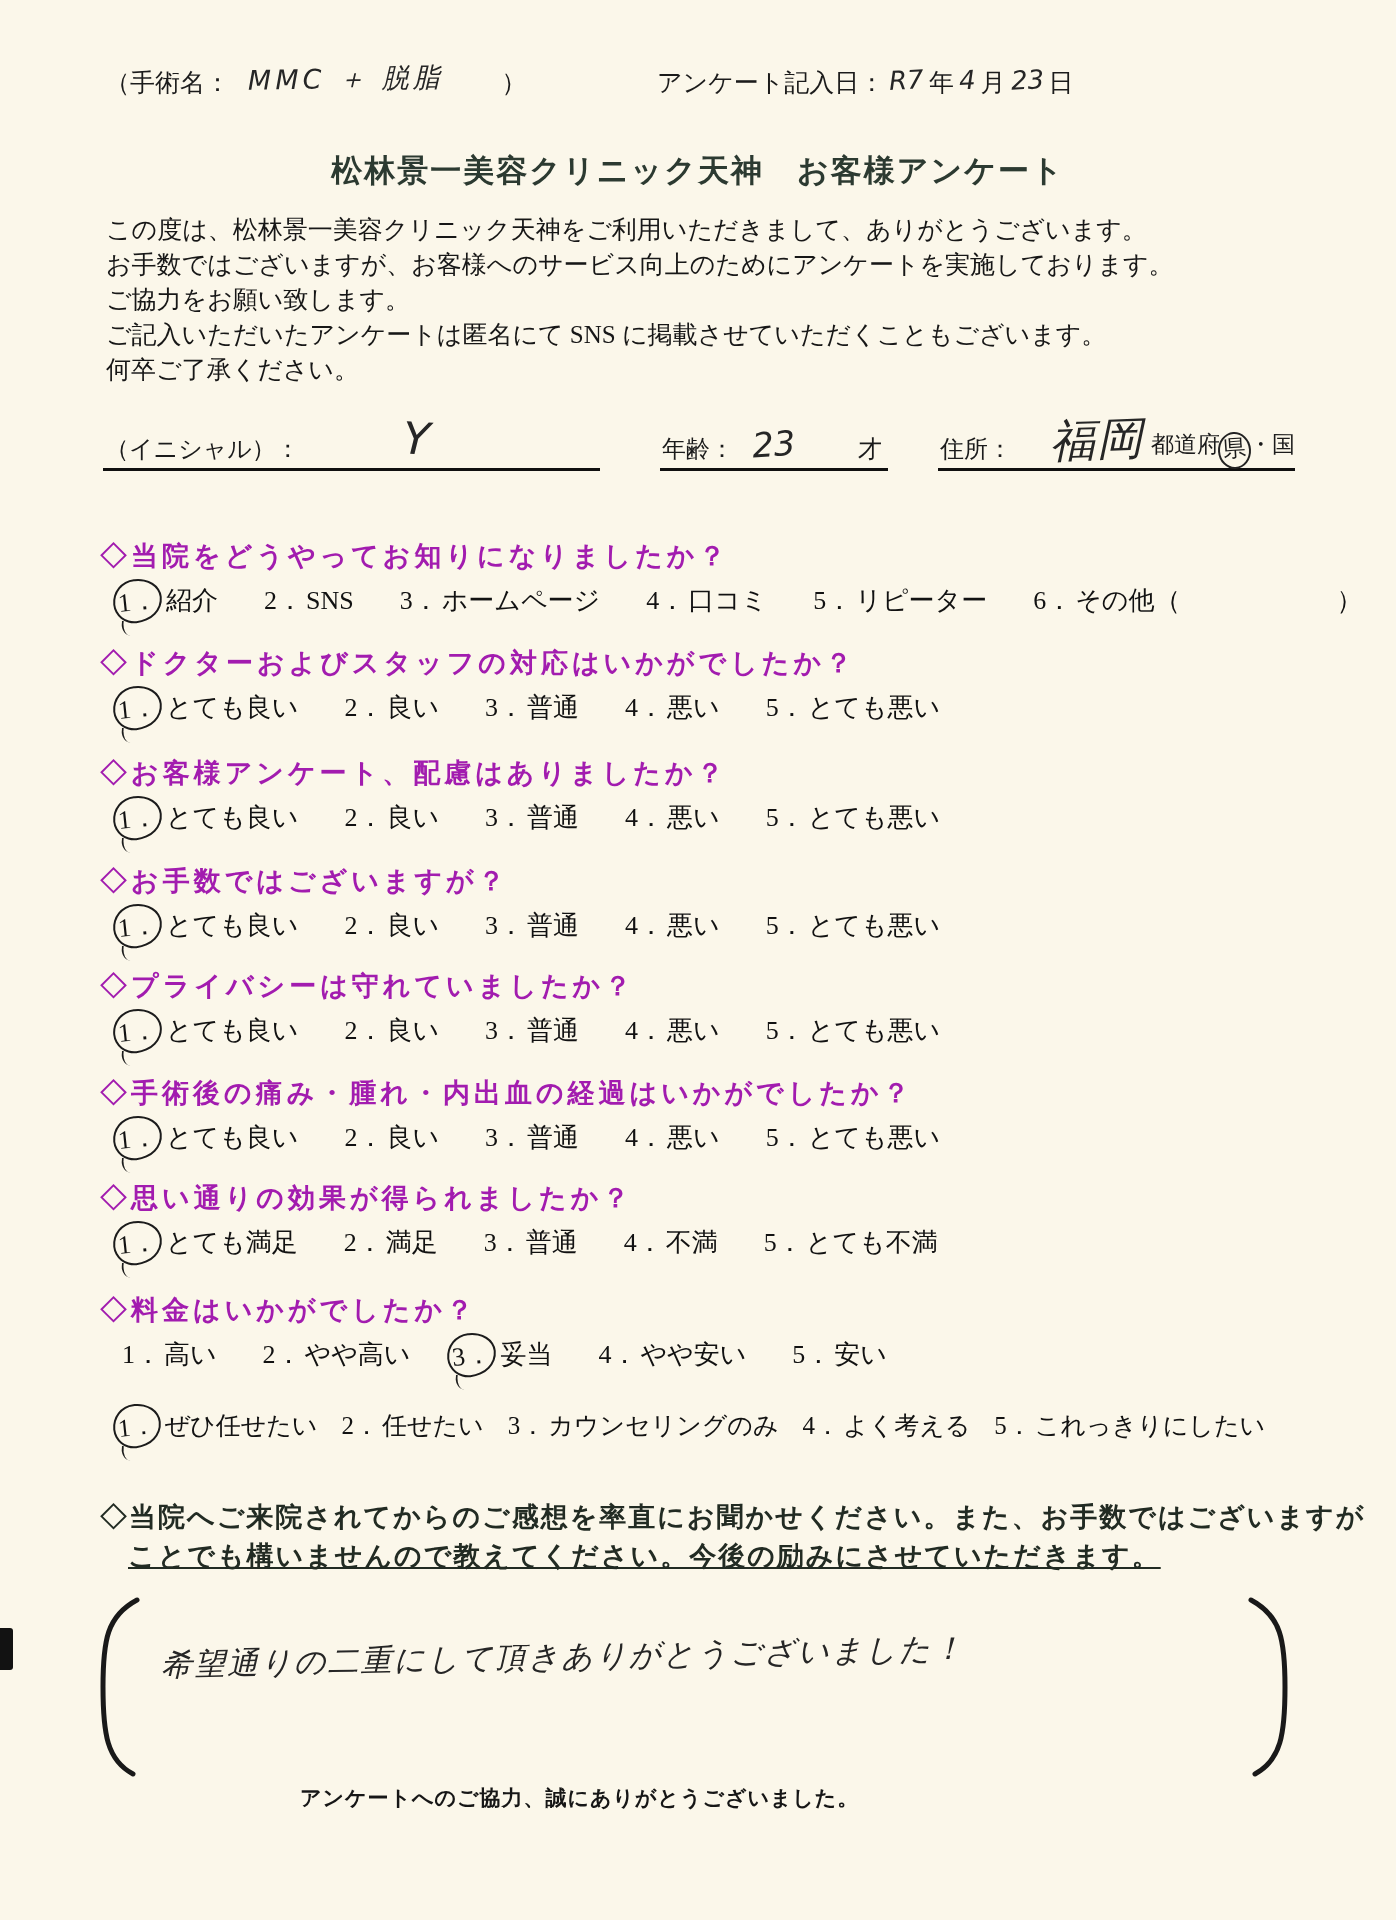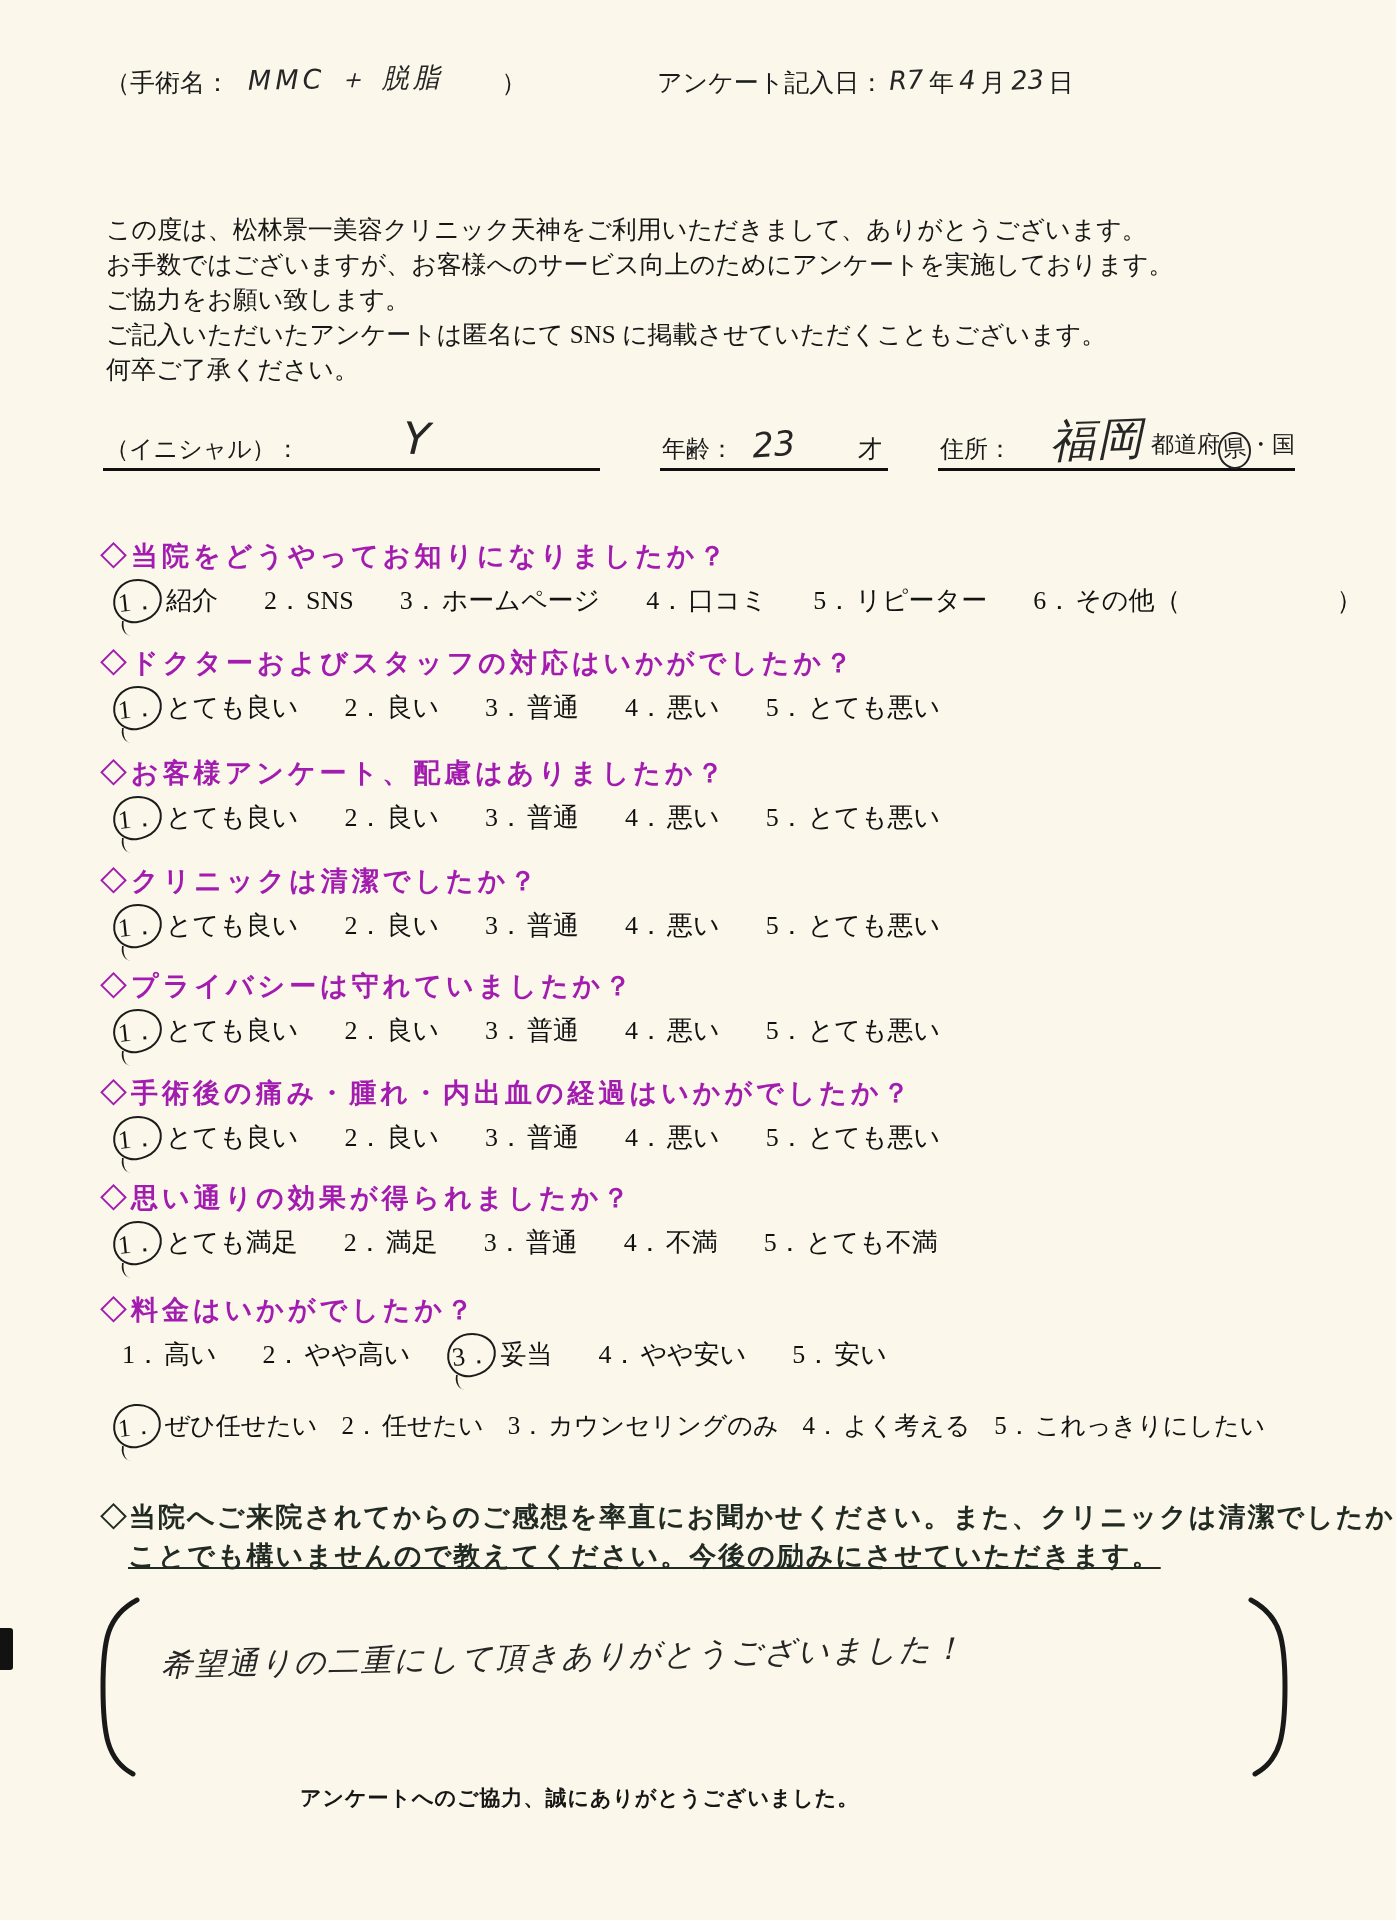--- a/index.html
+++ b/index.html
@@ -116,6 +116,7 @@
     </span>
   </div>
 
+  <div class="title">松林景一美容クリニック天神　お客様アンケート</div>
 
   <div class="intro">
     <div>この度は、松林景一美容クリニック天神をご利用いただきまして、ありがとうございます。</div>

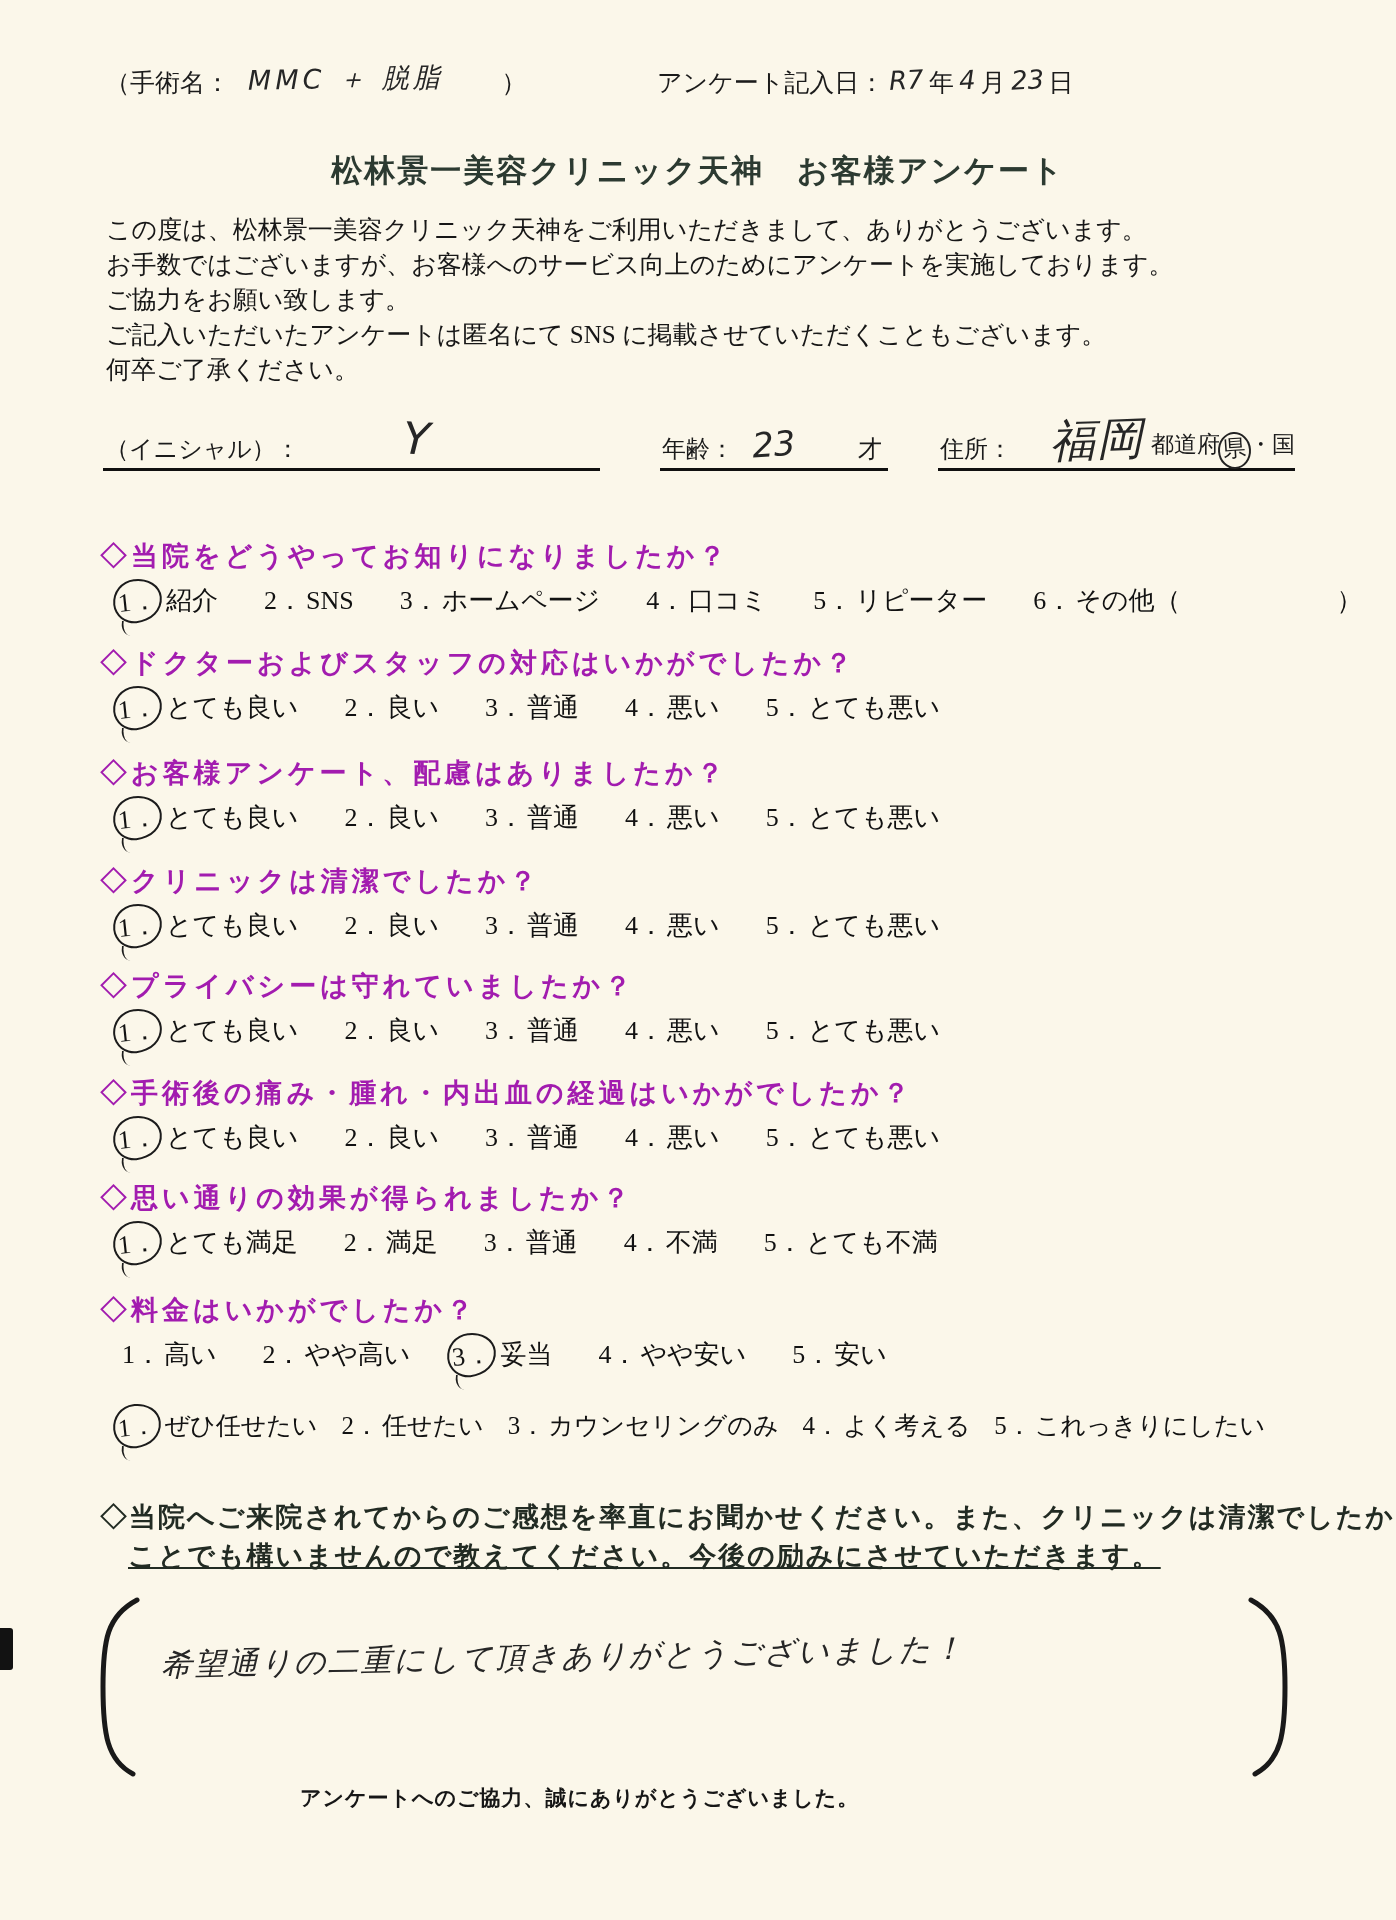--- a/index.html
+++ b/index.html
@@ -224,7 +224,7 @@
         </div>
       </div>
       <div class="qblock" style="top: 863px;">
-        <div class="q-text">◇クリニックは清潔でしたか？</div>
+        <div class="q-text">◇お手数ではございますが？</div>
         <div class="opts">
           <span class="opt">
             <span class="num circled">1．</span>

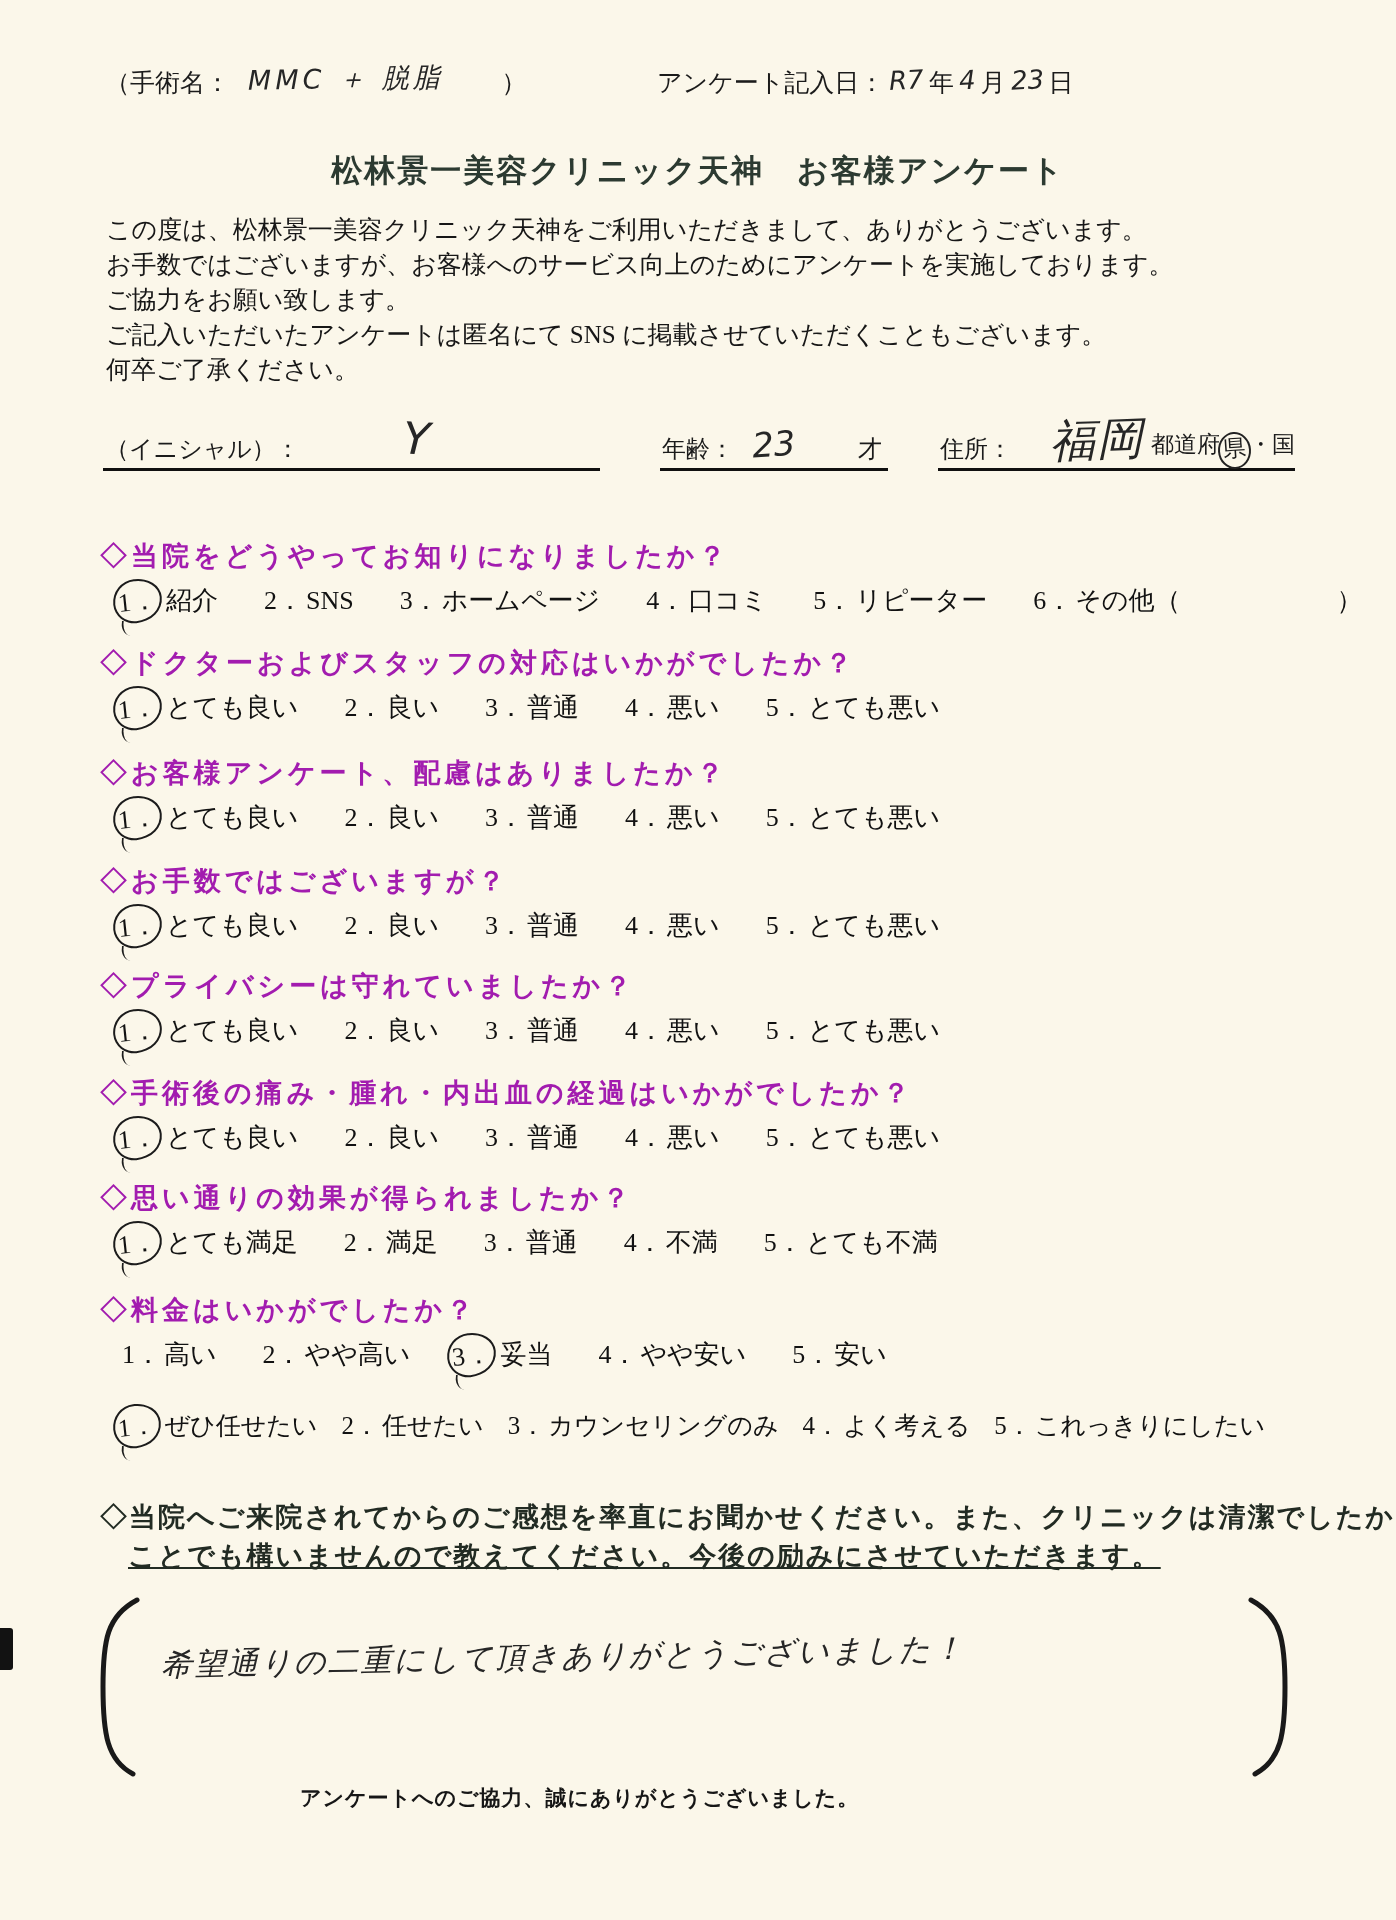--- a/index.html
+++ b/index.html
@@ -375,7 +375,7 @@
     </div>
 
   <div class="feedback-q">
-    <span>◇当院へご来院されてからのご感想を率直にお聞かせください。また、クリニックは清潔でしたか</span>
+    <span>◇当院へご来院されてからのご感想を率直にお聞かせください。また、お手数ではございますが</span>
     <span class="l2">ことでも構いませんので教えてください。今後の励みにさせていただきます。</span>
   </div>
 

